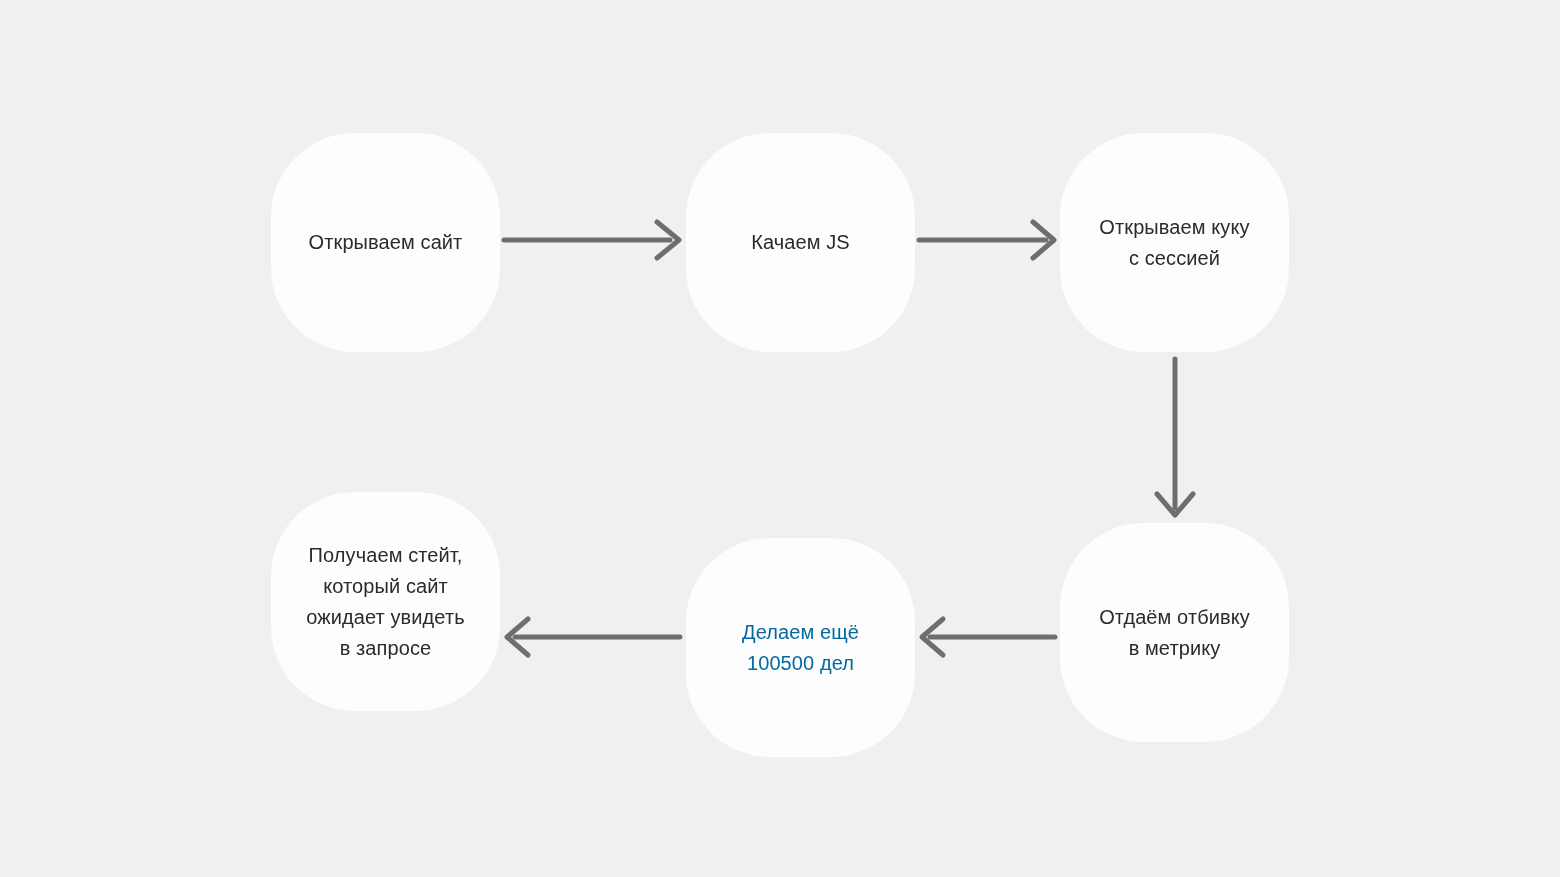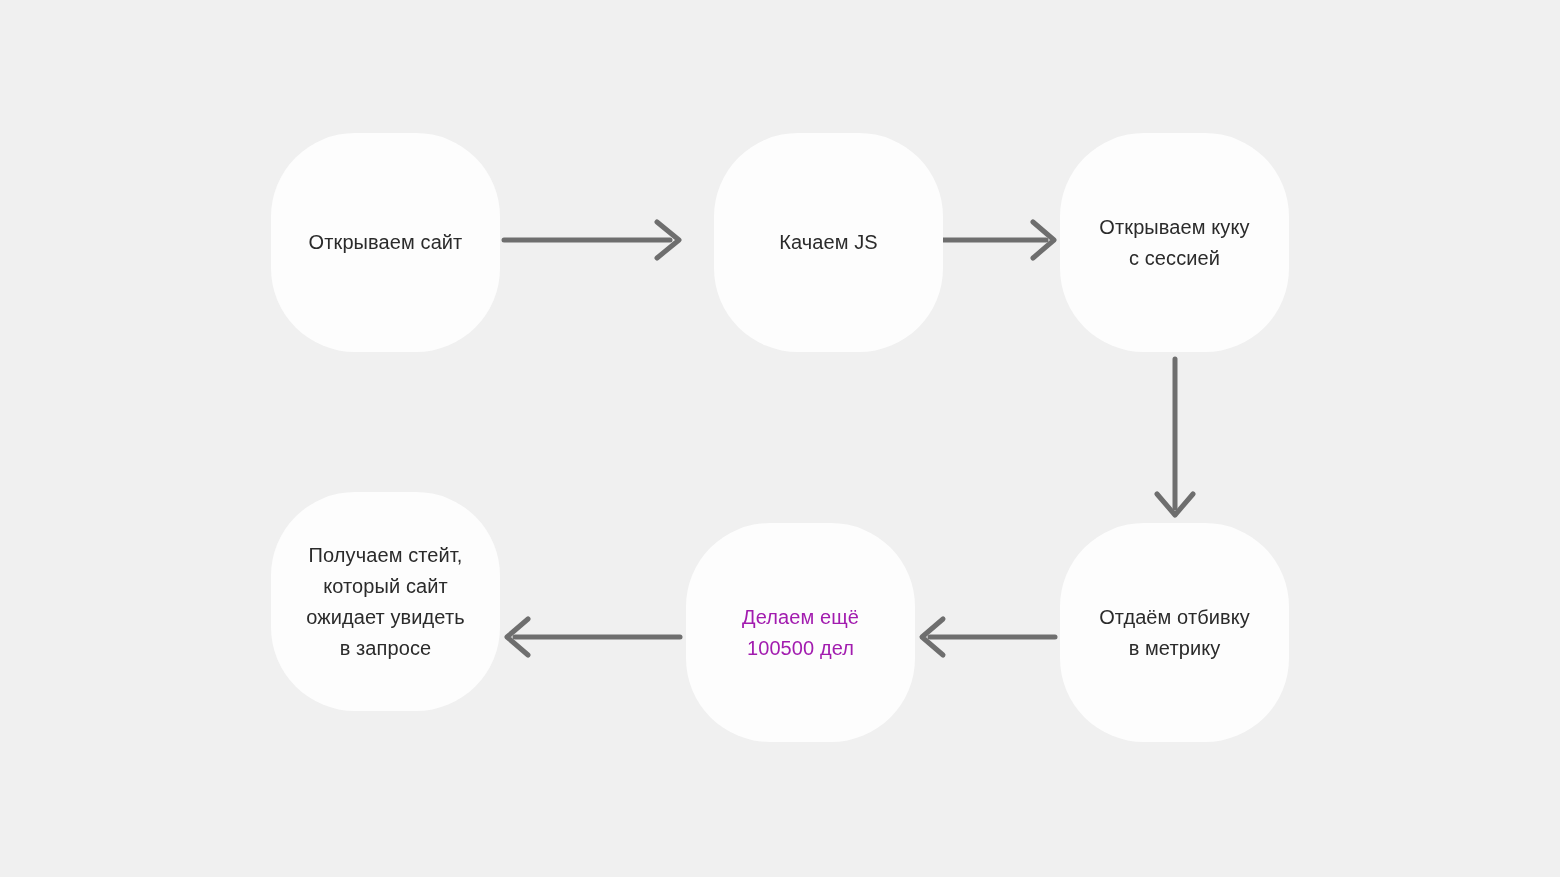--- a/index.html
+++ b/index.html
@@ -86,7 +86,7 @@
     <span class="node-label">Открываем сайт</span>
   </div>
 
-  <div class="node" style="left: 714px; top: 133px; width: 229px; height: 219px; background: rgb(253, 253, 253); color: rgb(43, 43, 43);">
+  <div class="node" style="left: 686px; top: 133px; width: 229px; height: 219px; background: rgb(253, 253, 253); color: rgb(43, 43, 43);">
     <span class="node-label">Качаем JS</span>
   </div>
 

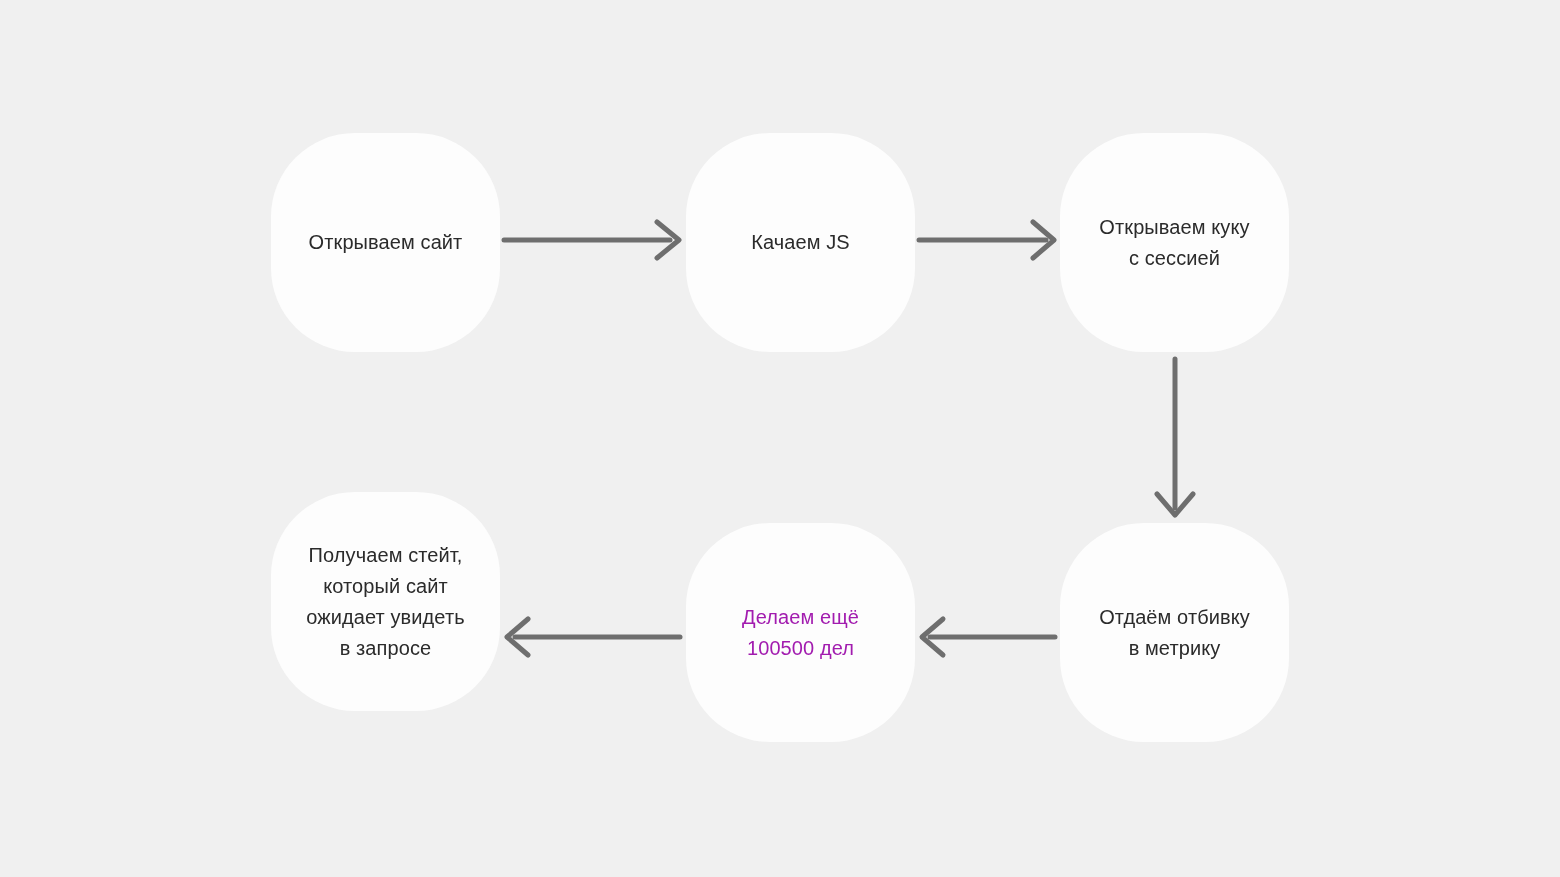--- a/index.html
+++ b/index.html
@@ -100,7 +100,7 @@
 в метрику</span>
   </div>
 
-  <div class="node" style="left: 686px; top: 523px; width: 229px; height: 219px; background: rgb(253, 253, 253); color: #a21caf;">
+  <div class="node" style="left: 686px; top: 538px; width: 229px; height: 219px; background: rgb(253, 253, 253); color: #0369a1;">
     <span class="node-label">Делаем ещё
 100500 дел</span>
   </div>

